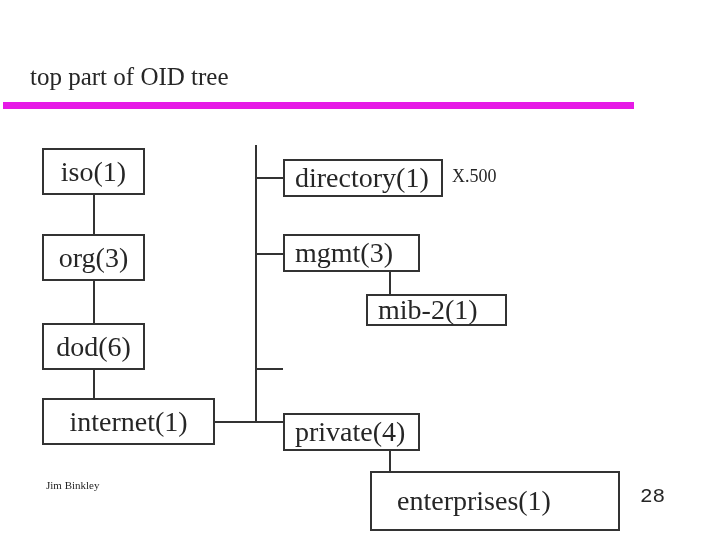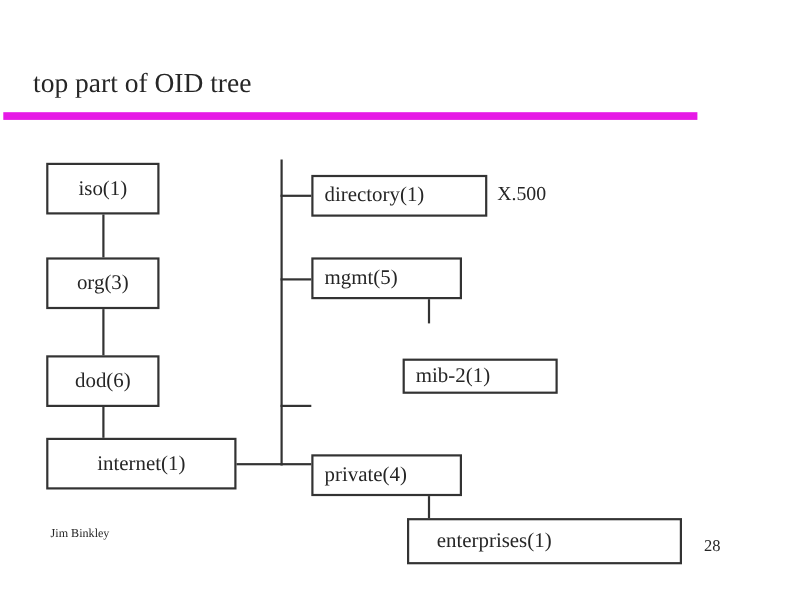--- a/index.html
+++ b/index.html
@@ -51,7 +51,7 @@
     left: 10px;
     top: 50%;
     transform: translateY(-50%);
-    font-size: 19px;
+    font-size: 28px;
     line-height: 28px;
     white-space: nowrap;
   }

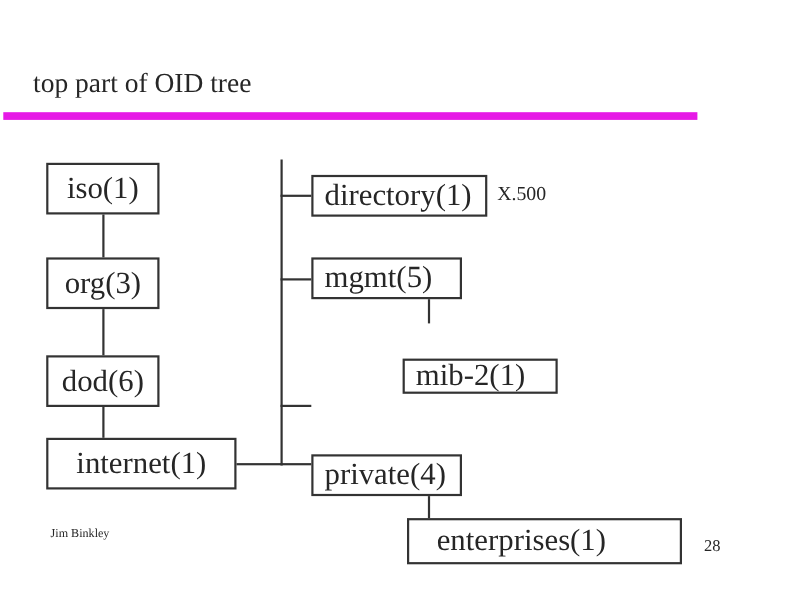--- a/index.html
+++ b/index.html
@@ -138,7 +138,7 @@
 
   <div class="line-h" style="left:255px; top:253px; width:28px;"></div>
   <div class="node" style="left:283px; top:234px; width:137px; height:38px;">
-    <span class="label">mgmt(5)</span>
+    <span class="label">mgmt(3)</span>
   </div>
 
   <div class="line-v" style="left:389px; top:272px; height:22px;"></div>

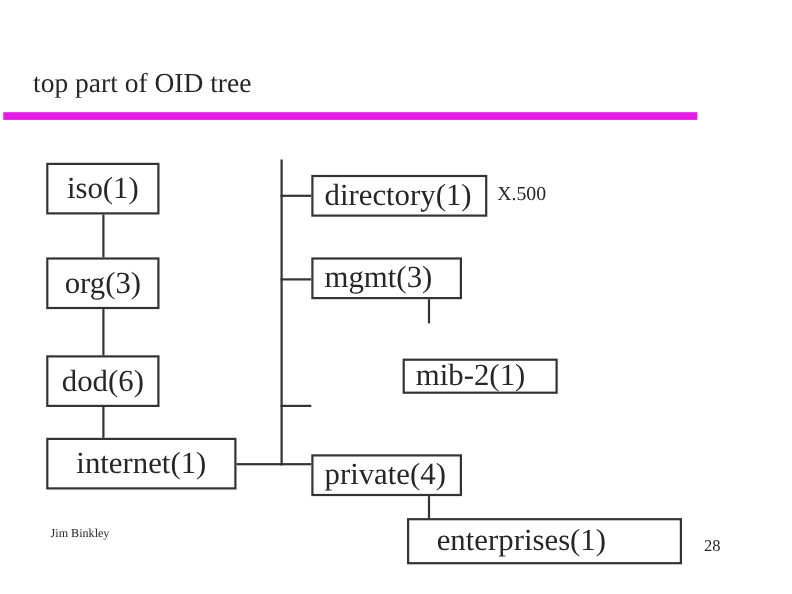--- a/index.html
+++ b/index.html
@@ -142,7 +142,7 @@
   </div>
 
   <div class="line-v" style="left:389px; top:272px; height:22px;"></div>
-  <div class="node" style="left:366px; top:294px; width:141px; height:32px;margin-top:32px;">
+  <div class="node" style="left:366px; top:294px; width:141px; height:32px;">
     <span class="label">mib-2(1)</span>
   </div>
 

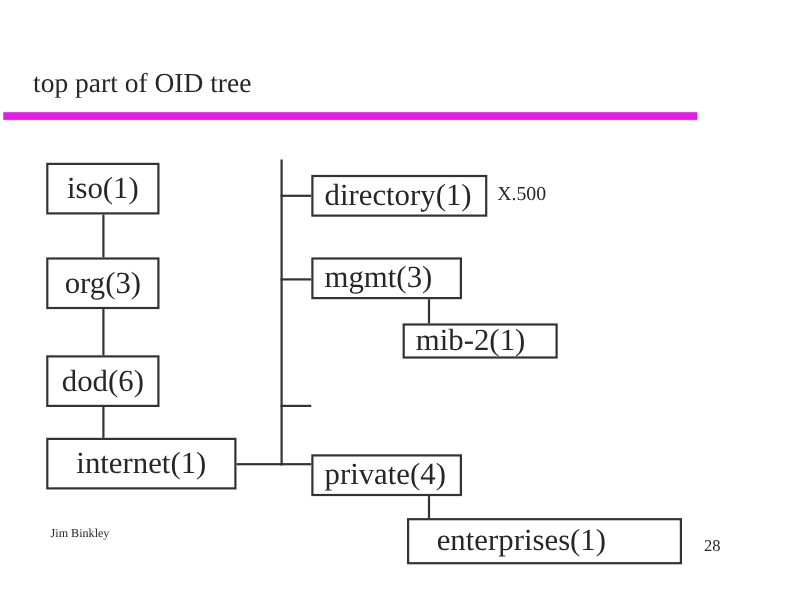--- a/index.html
+++ b/index.html
@@ -154,7 +154,7 @@
   </div>
 
   <div class="line-v" style="left:389px; top:451px; height:20px;"></div>
-  <div class="node" style="left:370px; top:471px; width:250px; height:42px;padding-left:11px;">
+  <div class="node" style="left:370px; top:471px; width:250px; height:60px;padding-left:11px;">
     <span class="label" style="left:25px;">enterprises(1)</span>
   </div>
 

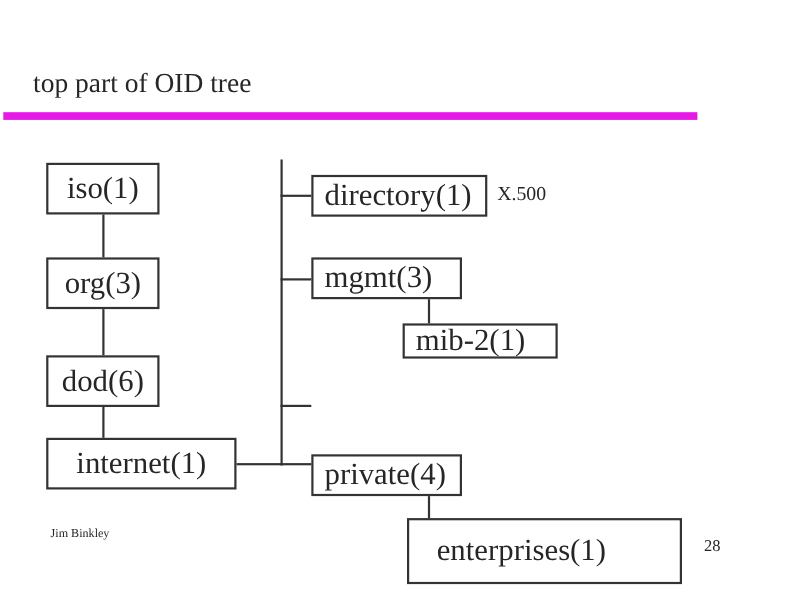--- a/index.html
+++ b/index.html
@@ -94,8 +94,9 @@
   #page-number {
     left: 640px;
     top: 484px;
-    font-size: 15px;
+    font-size: 21px;
     line-height: 26px;
+    font-family: Liberation Mono, monospace;
   }
 </style>
 </head>

